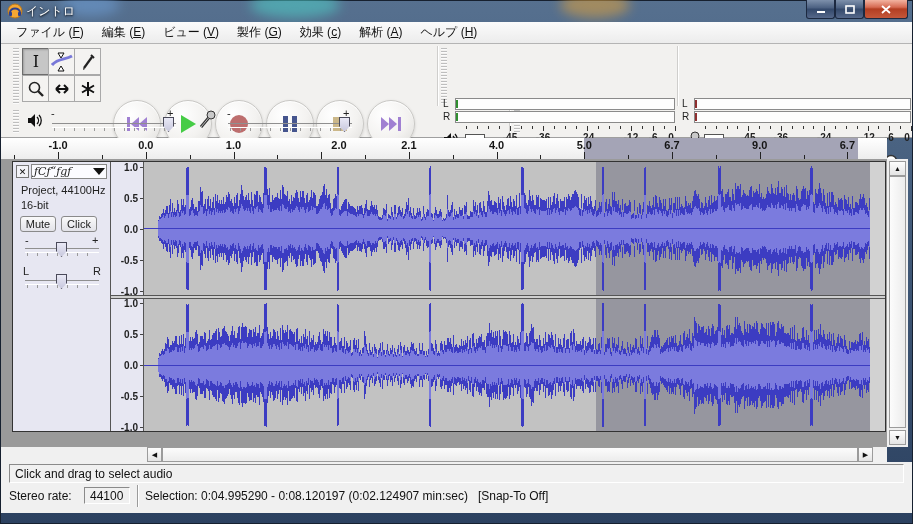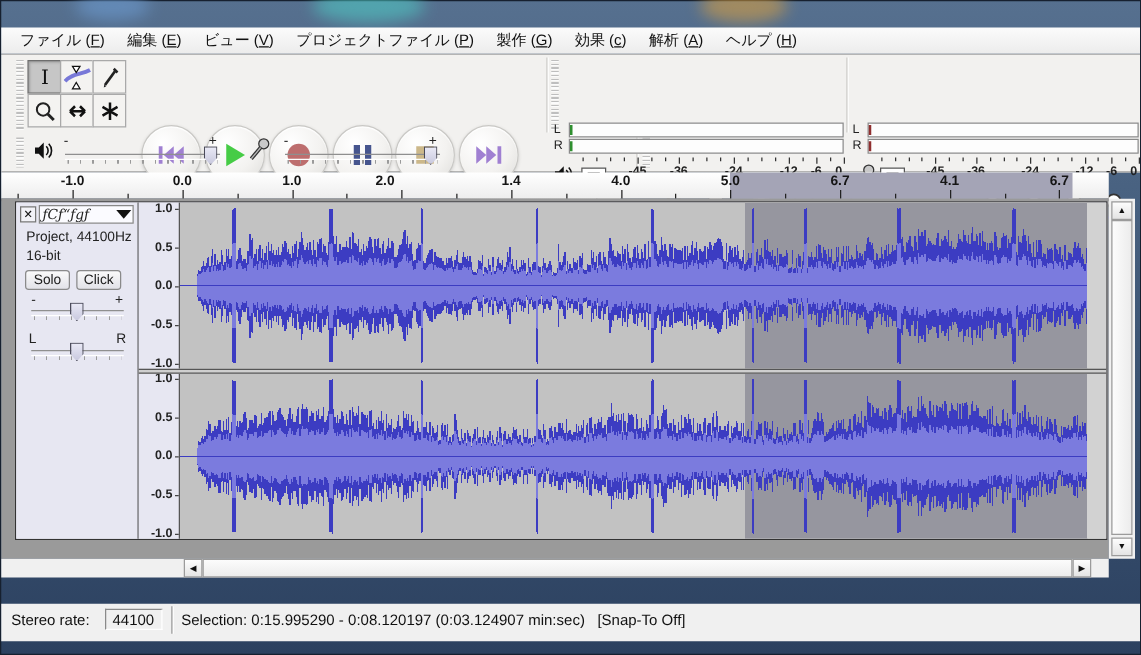--- a/index.html
+++ b/index.html
@@ -111,6 +111,30 @@
   <div class="glassblob" style="left:560px;top:-8px;width:70px;height:26px;background:#e0a23c;"></div>
   <div class="glassblob" style="left:60px;top:-6px;width:60px;height:22px;background:#6fa0d8;"></div>
 
+  <div id="titlebar">
+    <svg style="position:absolute;left:7px;top:3px" width="16" height="16" viewBox="0 0 16 16">
+      <circle cx="8" cy="8" r="7" fill="#f5a733" stroke="#b8761a"></circle>
+      <path d="M3 10 C3 4,13 4,13 10" fill="none" stroke="#2b3f8f" stroke-width="2"></path>
+      <rect x="2" y="9" width="3" height="4" rx="1" fill="#2b3f8f"></rect>
+      <rect x="11" y="9" width="3" height="4" rx="1" fill="#2b3f8f"></rect>
+    </svg>
+    <span id="apptitle">イントロ</span>
+    <div class="winbtn" id="btn-min" style="left:806px;width:29px;">
+      <svg width="10" height="9" viewBox="0 0 10 9">
+          <rect x="1" y="6" width="8" height="2" fill="#fff"></rect>
+        </svg>
+    </div>
+    <div class="winbtn" id="btn-max" style="left:835px;width:29px;">
+      <svg width="10" height="9" viewBox="0 0 10 9">
+          <rect x="1" y="1" width="8" height="7" fill="none" stroke="#fff" stroke-width="1.6"></rect>
+        </svg>
+    </div>
+    <div class="winbtn" id="btn-close" style="left:864px;width:44px;">
+      <svg width="10" height="9" viewBox="0 0 10 9">
+          <path d="M1 1 L9 8 M9 1 L1 8" stroke="#fff" stroke-width="1.8"></path>
+        </svg>
+    </div>
+  </div>
 
   <div id="menubar">
       <span class="menu-item">ファイル (<u>F</u>)</span>

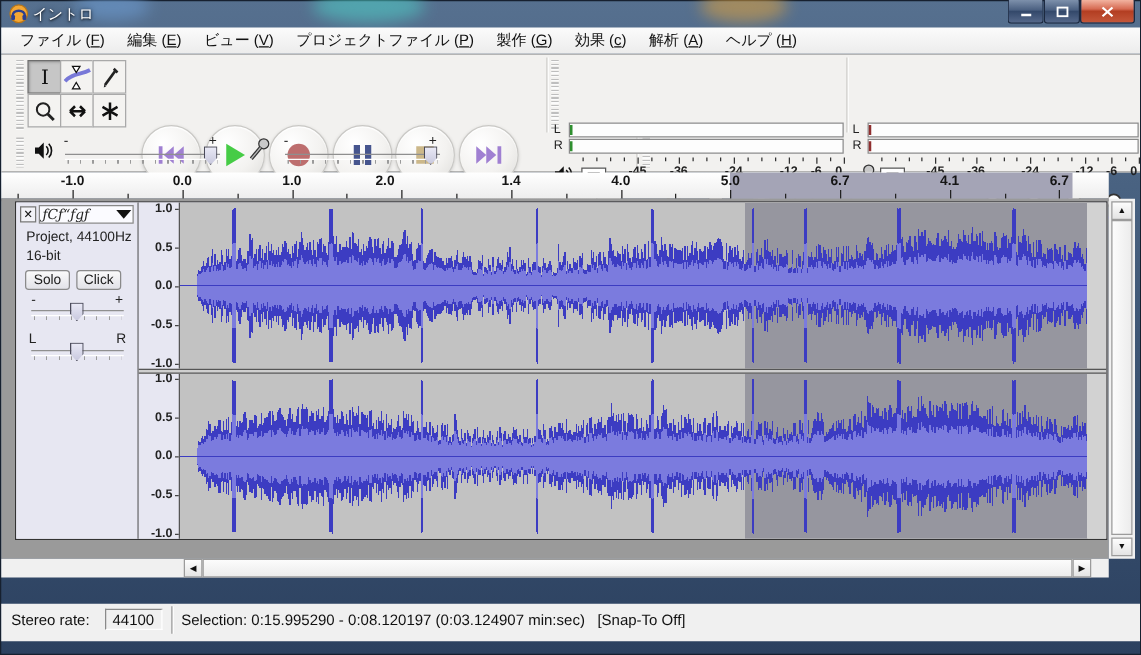--- a/index.html
+++ b/index.html
@@ -140,7 +140,6 @@
       <span class="menu-item">ファイル (<u>F</u>)</span>
       <span class="menu-item">編集 (<u>E</u>)</span>
       <span class="menu-item">ビュー (<u>V</u>)</span>
-      <span class="menu-item">プロジェクトファイル (<u>P</u>)</span>
       <span class="menu-item">製作 (<u>G</u>)</span>
       <span class="menu-item">効果 (<u>c</u>)</span>
       <span class="menu-item">解析 (<u>A</u>)</span>

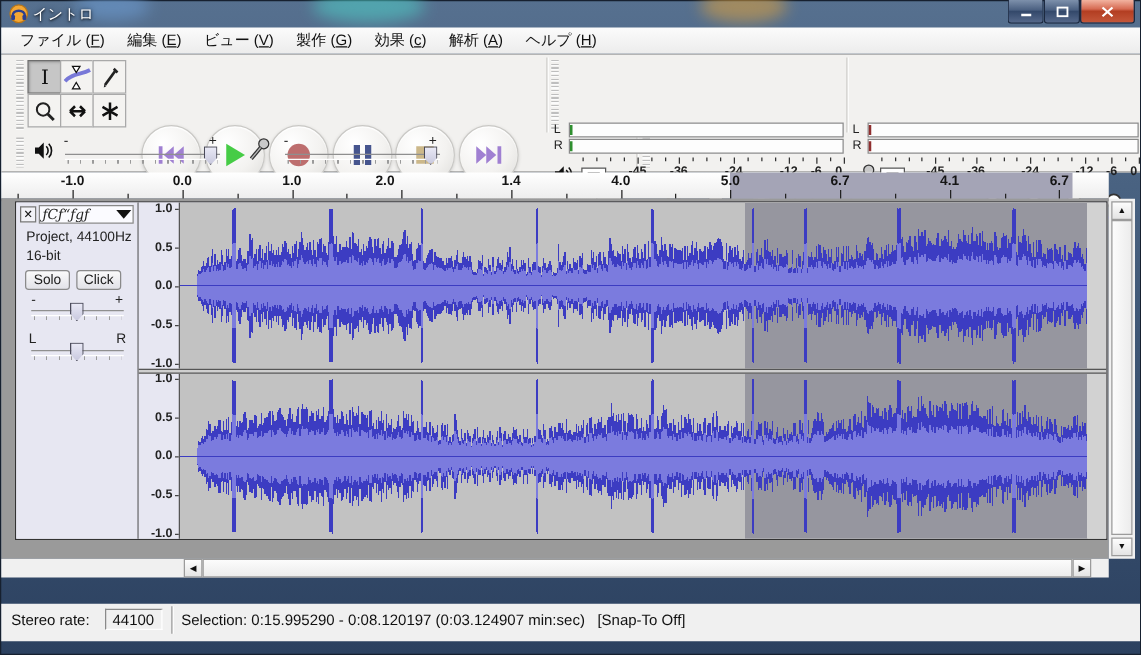--- a/index.html
+++ b/index.html
@@ -447,7 +447,7 @@
       <div class="rlabel" style="left: 57.1px;">-1.0</div>
       <div class="rlabel" style="left: 144.8px;">0.0</div>
       <div class="rlabel" style="left: 232.5px;">1.0</div>
-      <div class="rlabel" style="left: 307px;">2.0</div>
+      <div class="rlabel" style="left: 338px;">2.0</div>
       <div class="rlabel" style="left: 407.9px;">1.4</div>
       <div class="rlabel" style="left: 495.6px;">4.0</div>
       <div class="rlabel" style="left: 583.3px;">5.0</div>

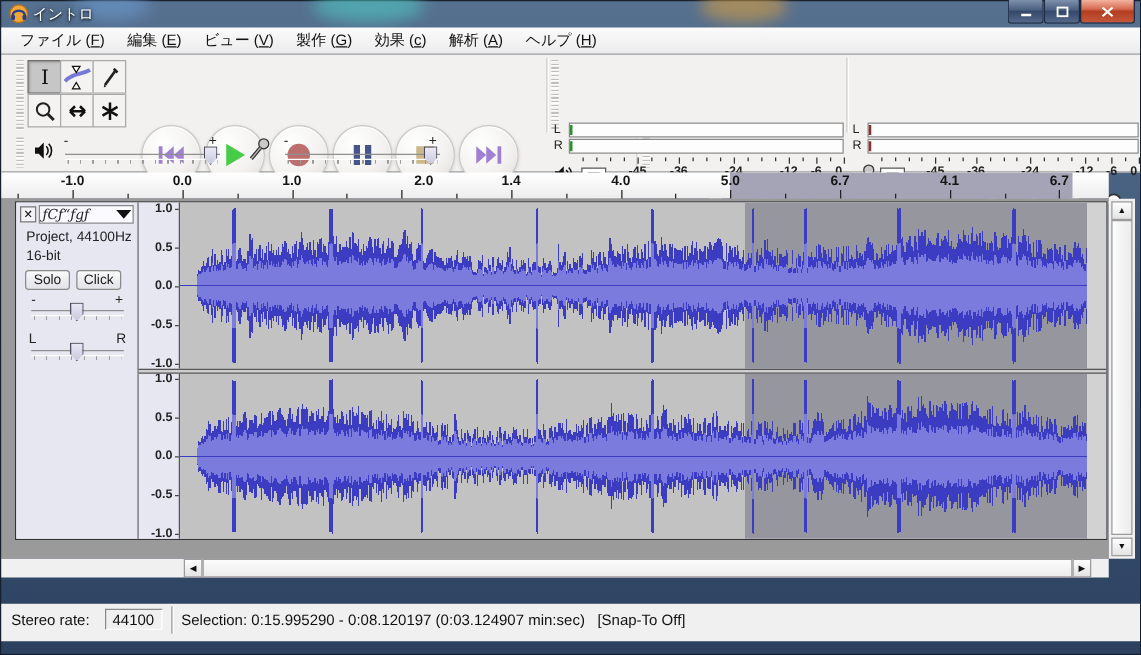--- a/index.html
+++ b/index.html
@@ -448,7 +448,7 @@
       <div class="rlabel" style="left: 144.8px;">0.0</div>
       <div class="rlabel" style="left: 232.5px;">1.0</div>
       <div class="rlabel" style="left: 338px;">2.0</div>
-      <div class="rlabel" style="left: 407.9px;">1.4</div>
+      <div class="rlabel" style="left: 407.9px;">2.1</div>
       <div class="rlabel" style="left: 495.6px;">4.0</div>
       <div class="rlabel" style="left: 583.3px;">5.0</div>
       <div class="rlabel" style="left: 671px;">6.7</div>

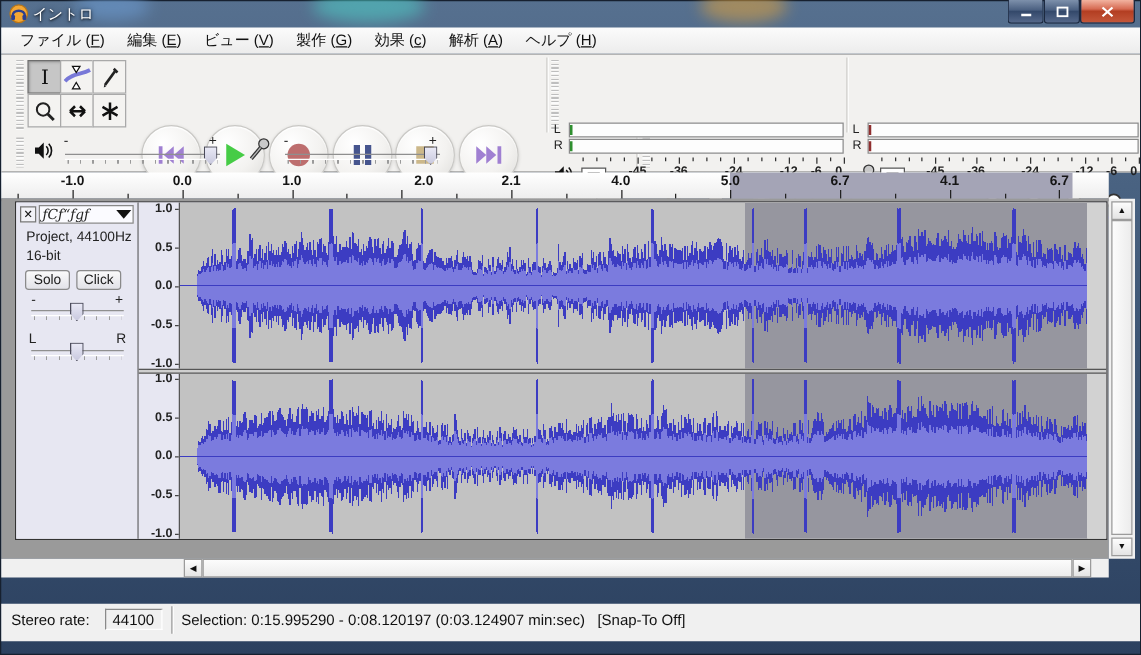--- a/index.html
+++ b/index.html
@@ -452,7 +452,7 @@
       <div class="rlabel" style="left: 495.6px;">4.0</div>
       <div class="rlabel" style="left: 583.3px;">5.0</div>
       <div class="rlabel" style="left: 671px;">6.7</div>
-      <div class="rlabel" style="left: 758.7px;">4.1</div>
+      <div class="rlabel" style="left: 758.7px;">9.0</div>
       <div class="rlabel" style="left: 846.4px;">6.7</div>
     </div>
 

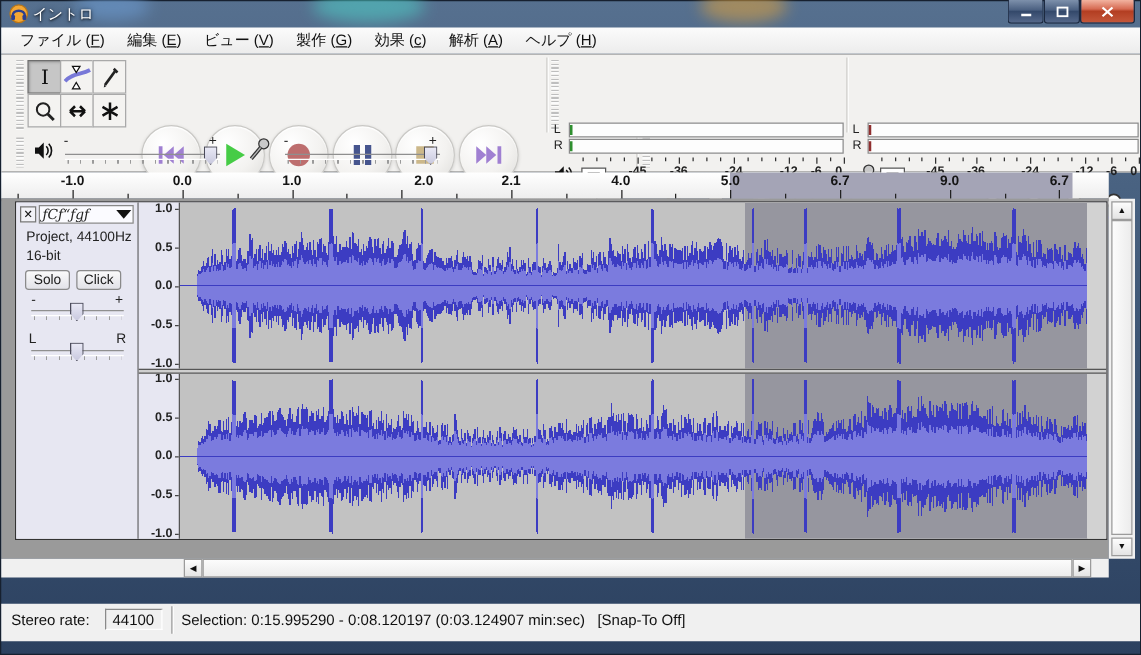--- a/index.html
+++ b/index.html
@@ -467,7 +467,7 @@
         <div id="tmenu-tri"></div>
         <div class="tinfo" style="top:22px;">Project, 44100Hz</div>
         <div class="tinfo" style="top:37px;">16-bit</div>
-        <div class="tsmallbtn" style="left:7px;top:54px;">Solo</div>
+        <div class="tsmallbtn" style="left:7px;top:54px;">Mute</div>
         <div class="tsmallbtn" style="left:48px;top:54px;">Click</div>
         <span class="sldend" style="left:12px;top:72px;">-</span>
         <span class="sldend" style="left:79px;top:72px;">+</span>

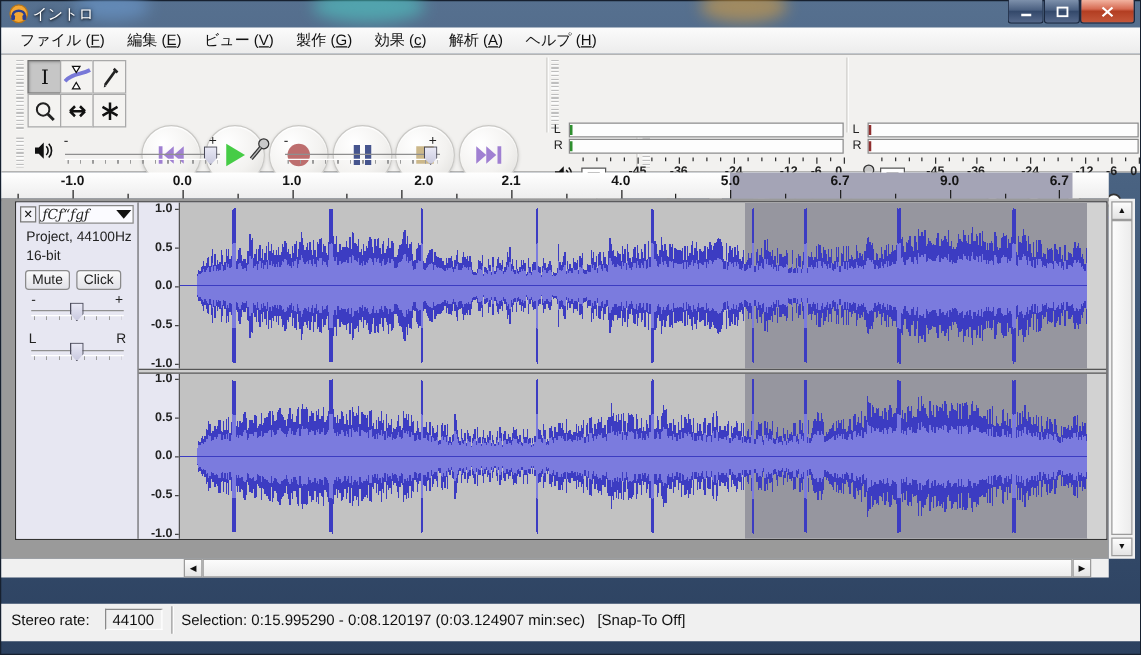--- a/index.html
+++ b/index.html
@@ -541,6 +541,9 @@
     <div class="sbtn" style="left:2px;top:271px;width:17px;">▼</div>
   </div>
 
+  <div id="tooltipbar">
+    <div id="tooltipbox">Click and drag to select audio</div>
+  </div>
   <div id="bottombar">
     <span class="btext" style="left:8px;">Stereo rate:</span>
     <div id="ratebox">

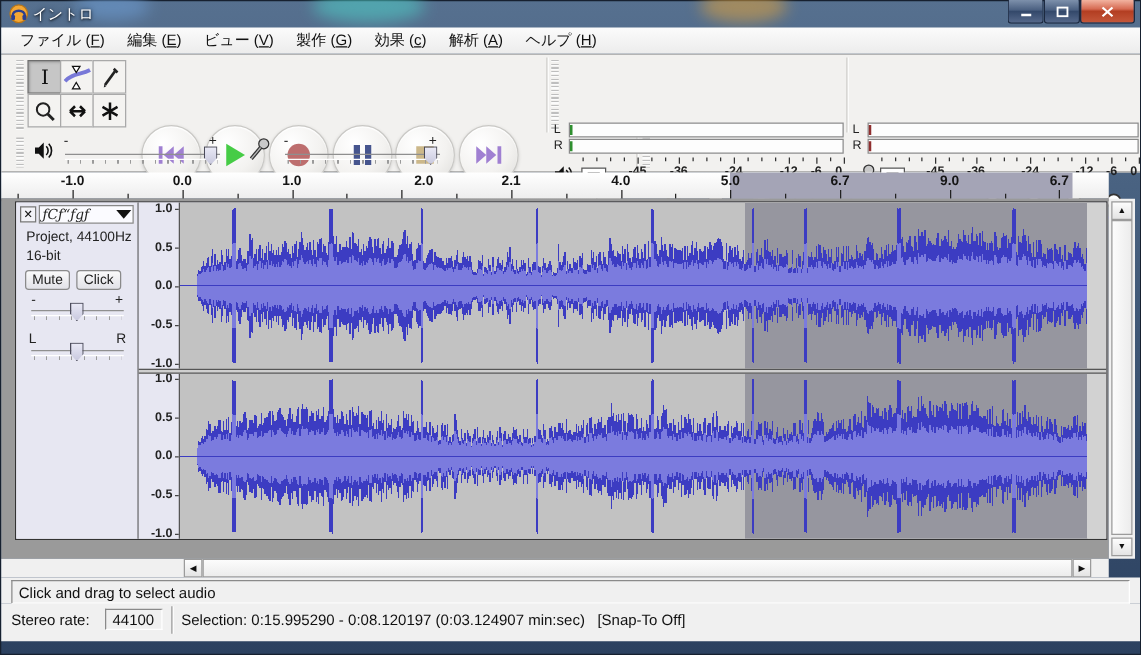--- a/index.html
+++ b/index.html
@@ -550,7 +550,7 @@
         <span>44100</span>
       </div>
     <div id="bsep"></div>
-    <span class="btext" style="left:144px;">Selection: 0:15.995290 - 0:08.120197 (0:03.124907 min:sec)   [Snap-To Off]</span>
+    <span class="btext" style="left:144px;">Selection: 0:04.995290 - 0:08.120197 (0:02.124907 min:sec)   [Snap-To Off]</span>
   </div>
 
 </div>

